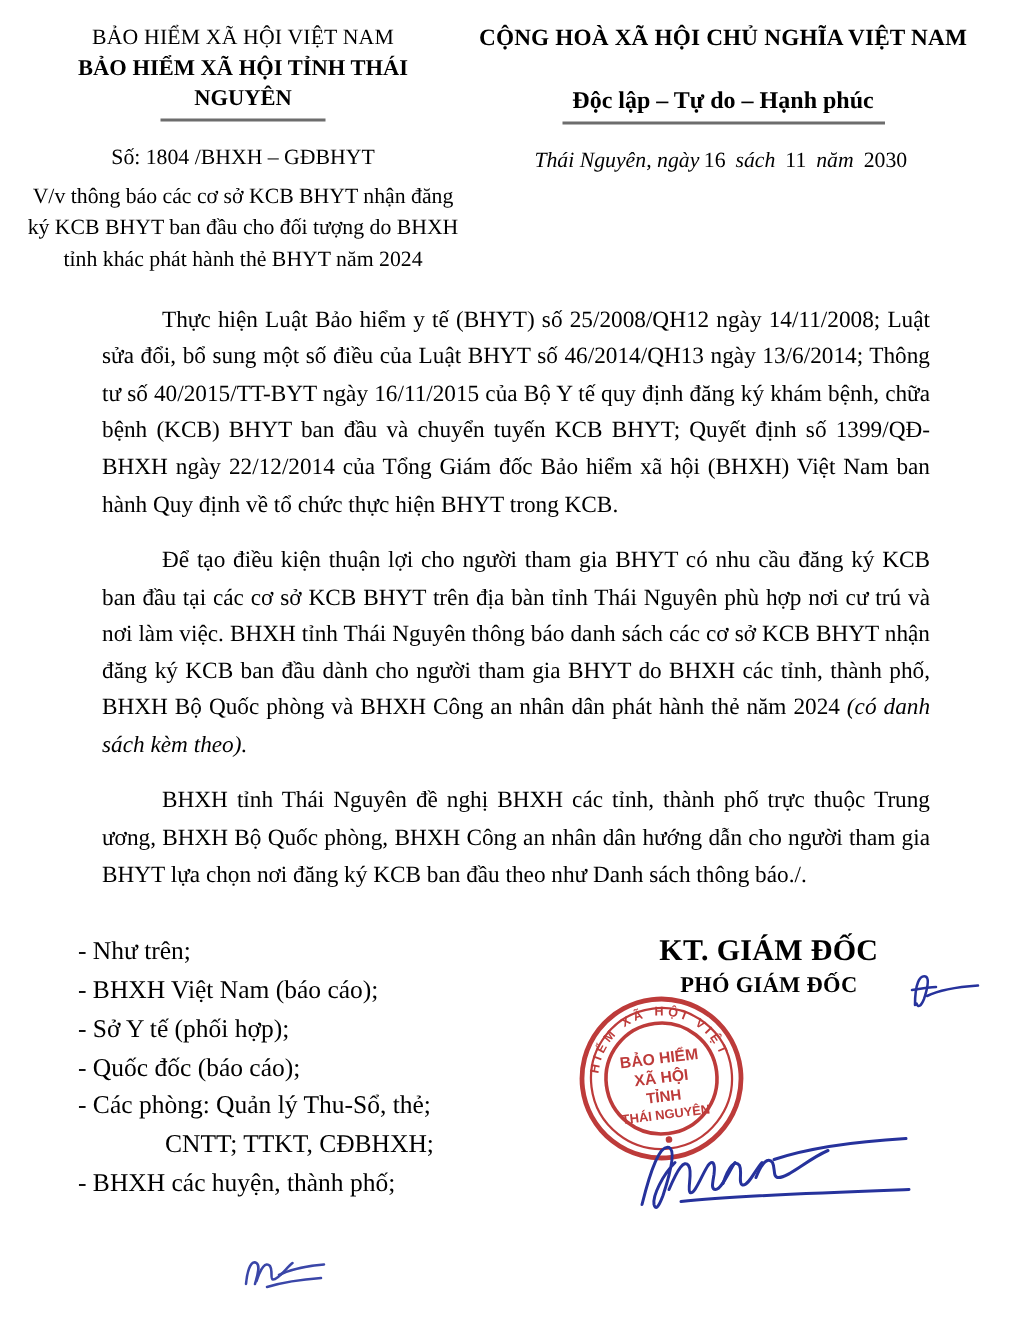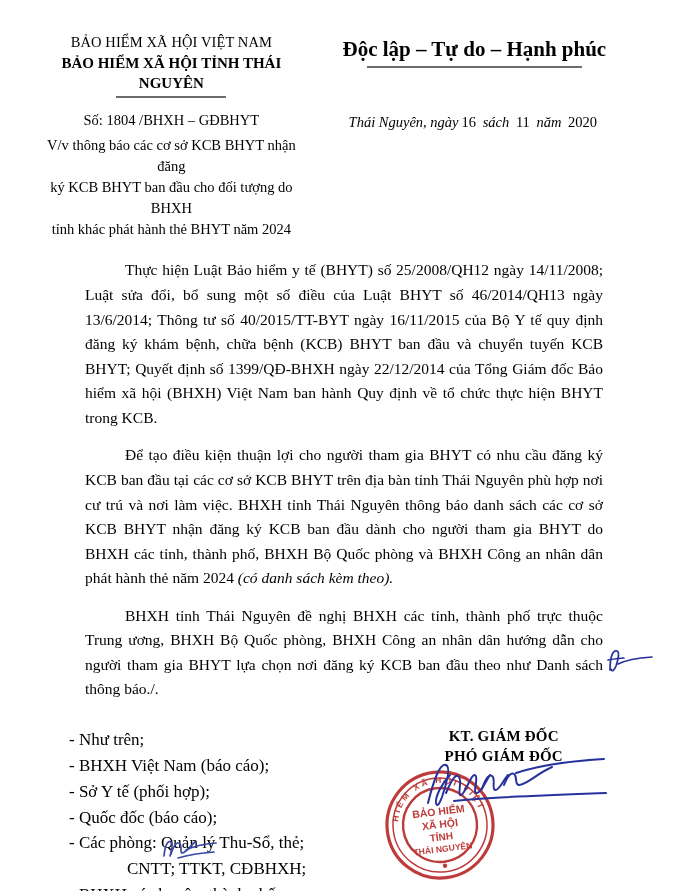--- a/index.html
+++ b/index.html
@@ -14,7 +14,7 @@
     overflow: hidden;
   }
 
-  .page { position: relative; width: 676px; height: 646px; padding: 17px; }
+  .page { position: relative; width: 676px; height: 646px; padding: 0; }
 
   
   .header { display: flex; width: 100%; padding: 16px 18px 0 18px; }

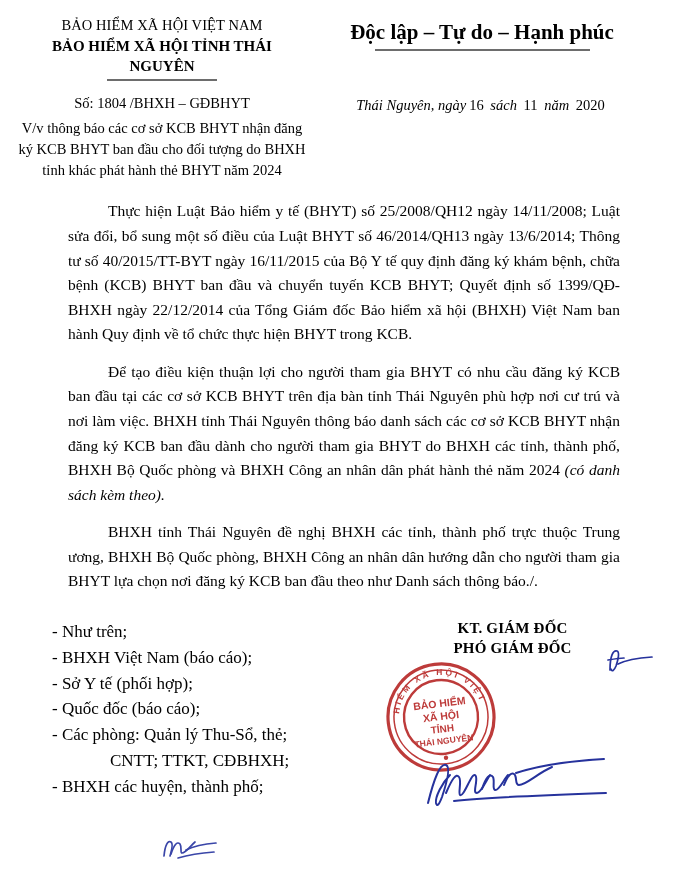--- a/index.html
+++ b/index.html
@@ -115,6 +115,7 @@
       <div class="rule-left"></div>
     </div>
     <div class="hdr-right">
+      <div class="nation-line1">CỘNG HOÀ XÃ HỘI CHỦ NGHĨA VIỆT NAM</div>
       <div class="motto">Độc lập – Tự do – Hạnh phúc</div>
       <div class="rule-right"></div>
     </div>

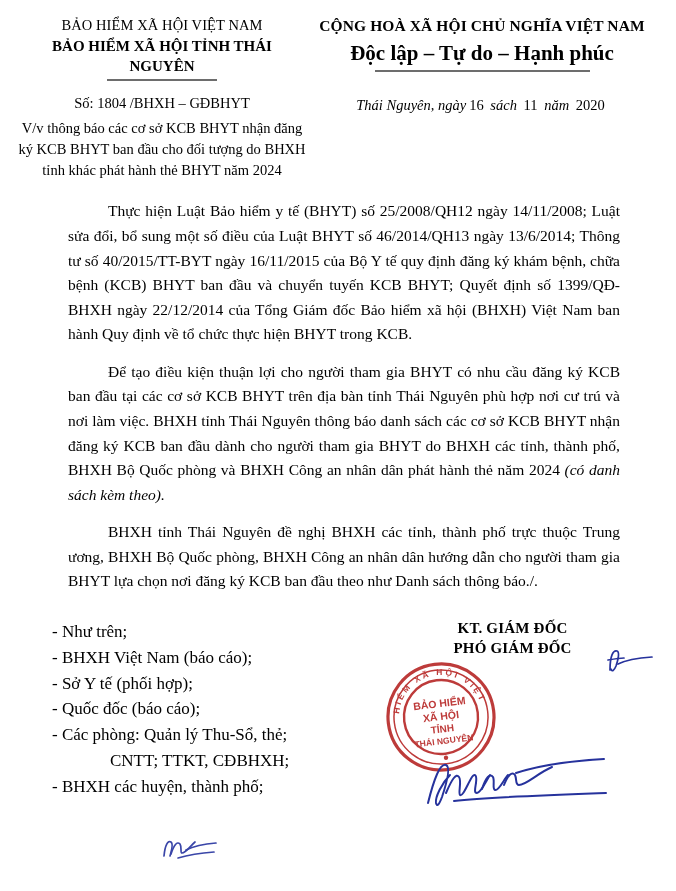--- a/index.html
+++ b/index.html
@@ -35,7 +35,7 @@
     font-size: 15.5px; font-weight: bold; line-height: 1.35; letter-spacing: .1px;
   }
   .motto {
-    font-size: 21px; font-weight: bold; line-height: 1.4; margin-top: 2px;
+    font-size: 16px; font-weight: bold; line-height: 1.4; margin-top: 20px;
   }
   .rule-right {
     width: 215px; height: 1.6px; background: #6d6d6d;

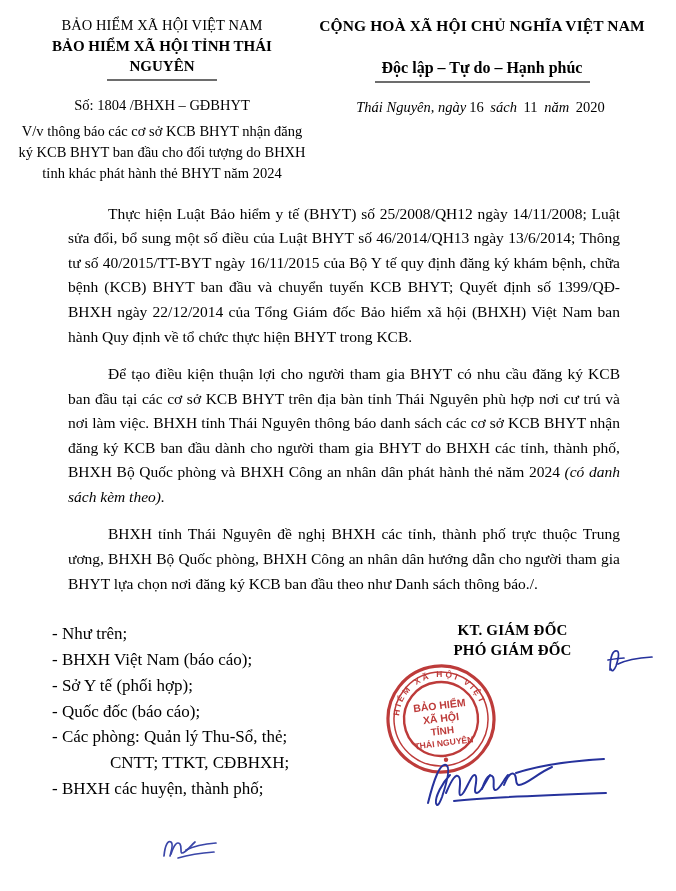--- a/index.html
+++ b/index.html
@@ -131,7 +131,7 @@
       </div>
     </div>
     <div class="mid-right">
-      <div class="dateline"><span>Thái Nguyên, ngày</span><span class="num">16</span> <span>sách</span> <span class="num">11</span> <span>năm</span> <span class="num">2020</span></div>
+      <div class="dateline"><span>Thái Nguyên, ngày</span><span class="num">16</span> <span>sách</span> <span class="num">11</span> <span>năm</span> <span class="num">2030</span></div>
     </div>
   </div>
 

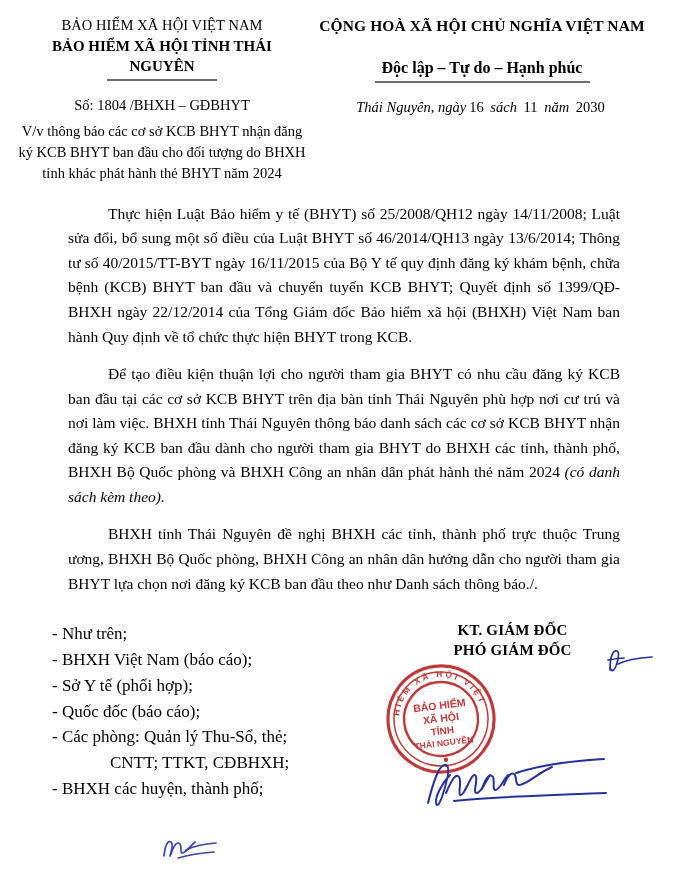--- a/index.html
+++ b/index.html
@@ -84,7 +84,7 @@
   .noi-item { font-size: 17px; line-height: 1.52; white-space: nowrap; }
   .noi-item.indent { padding-left: 58px; }
 
-  .sign-title1 { font-size: 15px; font-weight: bold; line-height: 1.32; letter-spacing: .2px; }
+  .sign-title1 { font-size: 20px; font-weight: bold; line-height: 1.32; letter-spacing: .2px; }
   .sign-title2 { font-size: 15px; font-weight: bold; line-height: 1.32; letter-spacing: .2px; }
 
   

